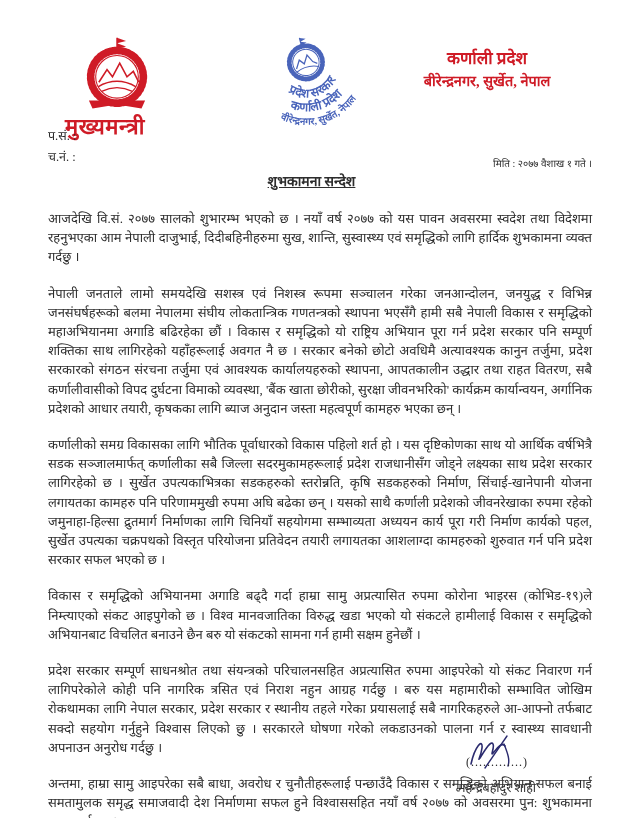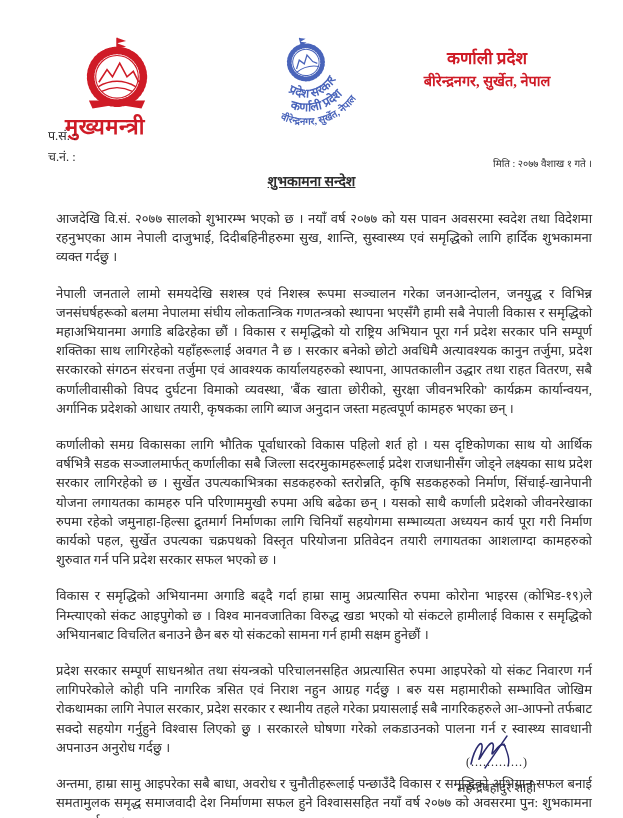--- a/index.html
+++ b/index.html
@@ -38,7 +38,7 @@
     position:absolute;top:209px;left:48px;right:31px;
   }
   .body-text p{
-    margin:0 0 17px 8px;
+    margin:0 0 17px 0;
     font-size:13px;line-height:19.2px;
     text-align:justify;
   }

